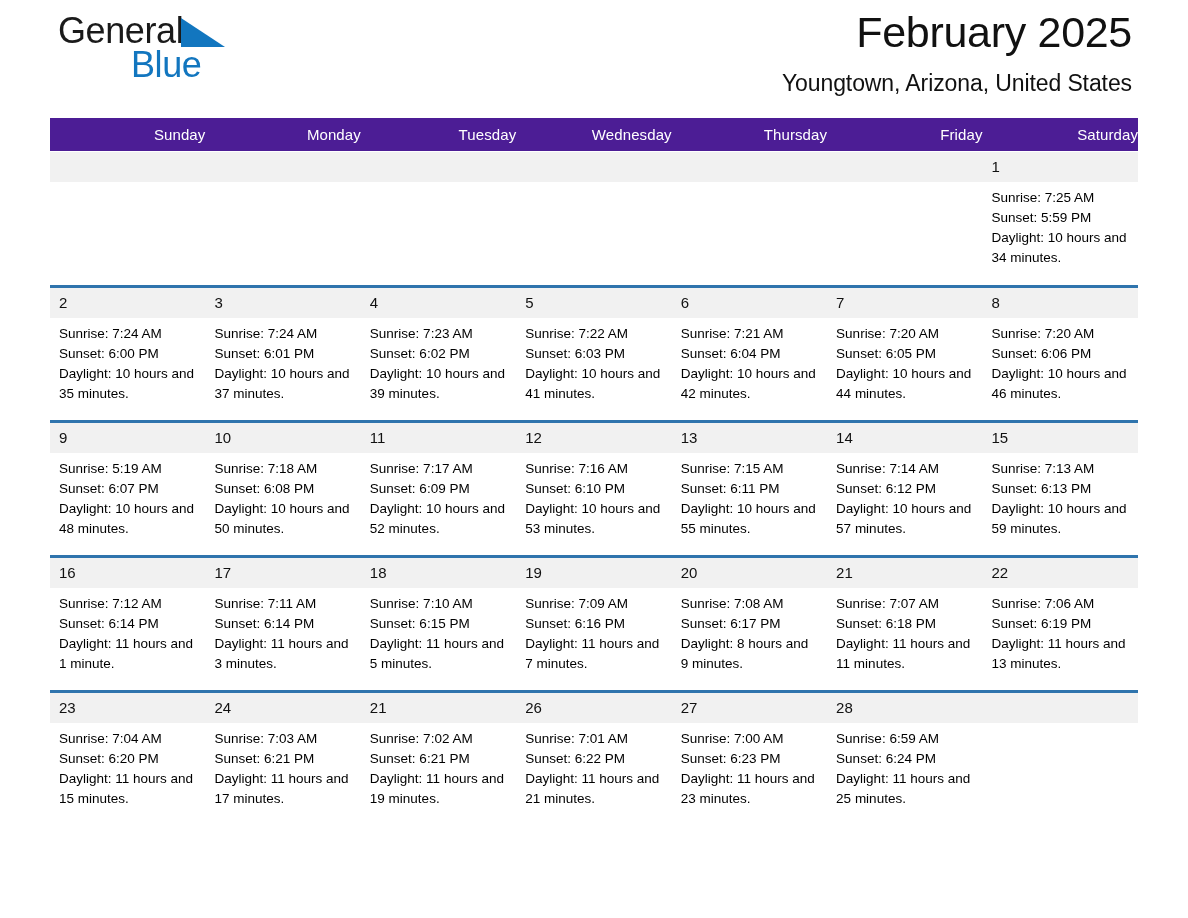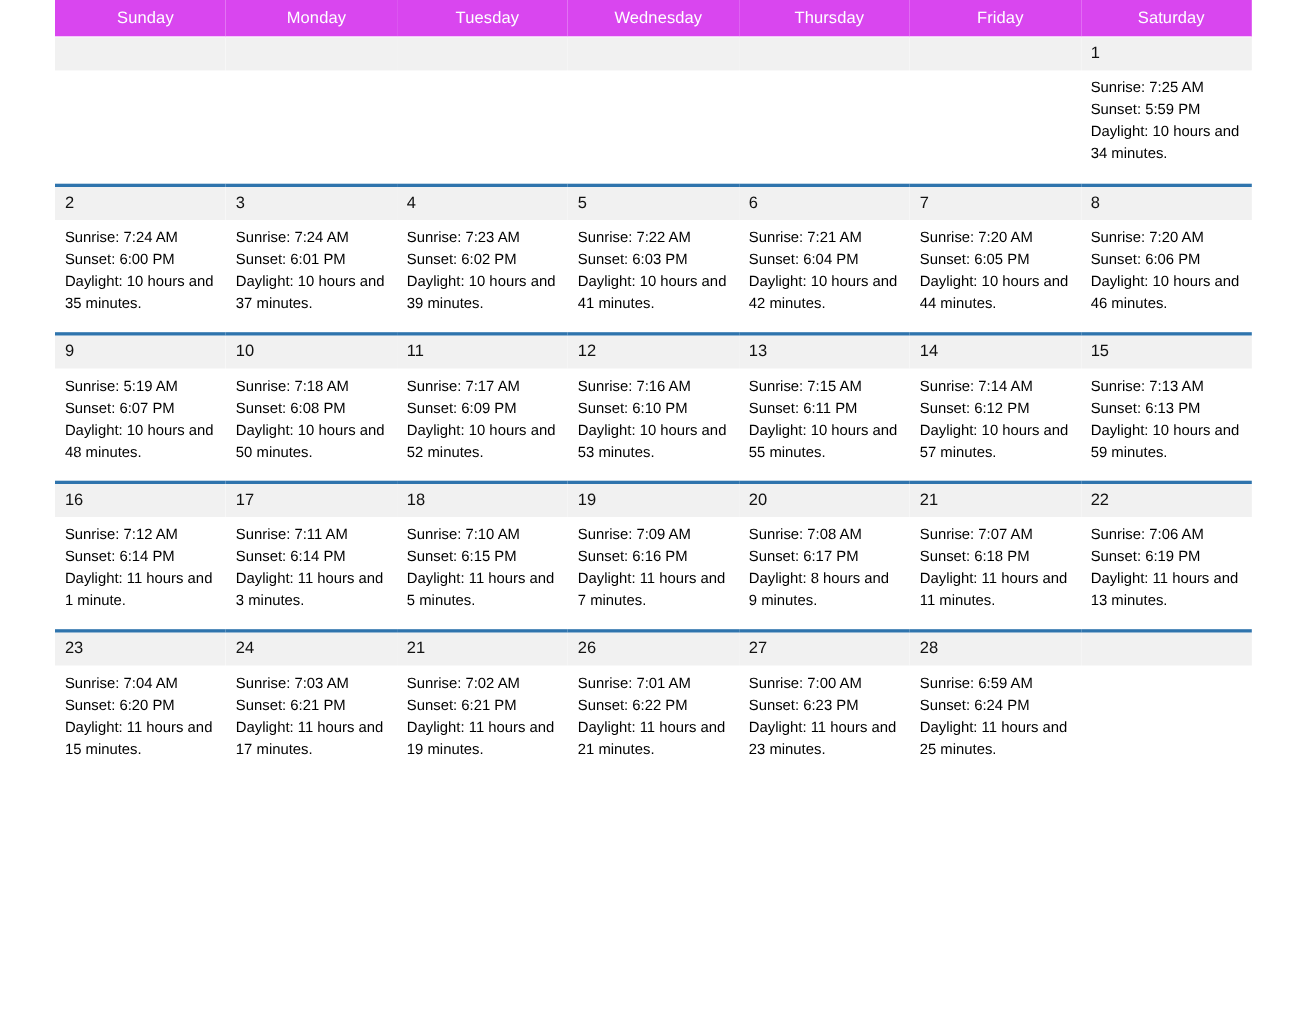--- a/index.html
+++ b/index.html
@@ -137,6 +137,21 @@
 
 <div class="page">
 
+  <div class="header">
+
+    <div class="brand">
+      <span class="brand-line1"><span>General</span><span class="brand-tri"><svg width="44" height="30" viewBox="0 0 44 30" xmlns="http://www.w3.org/2000/svg">
+              <polygon points="0,1 44,30 0,30" fill="#1276bf"></polygon>
+            </svg></span></span>
+      <span class="brand-line2">Blue</span>
+    </div>
+
+    <div class="title-wrap">
+      <div class="month-title">February 2025</div>
+      <div class="location-title">Youngtown, Arizona, United States</div>
+    </div>
+
+  </div>
 
   <table class="calendar">
     <colgroup>

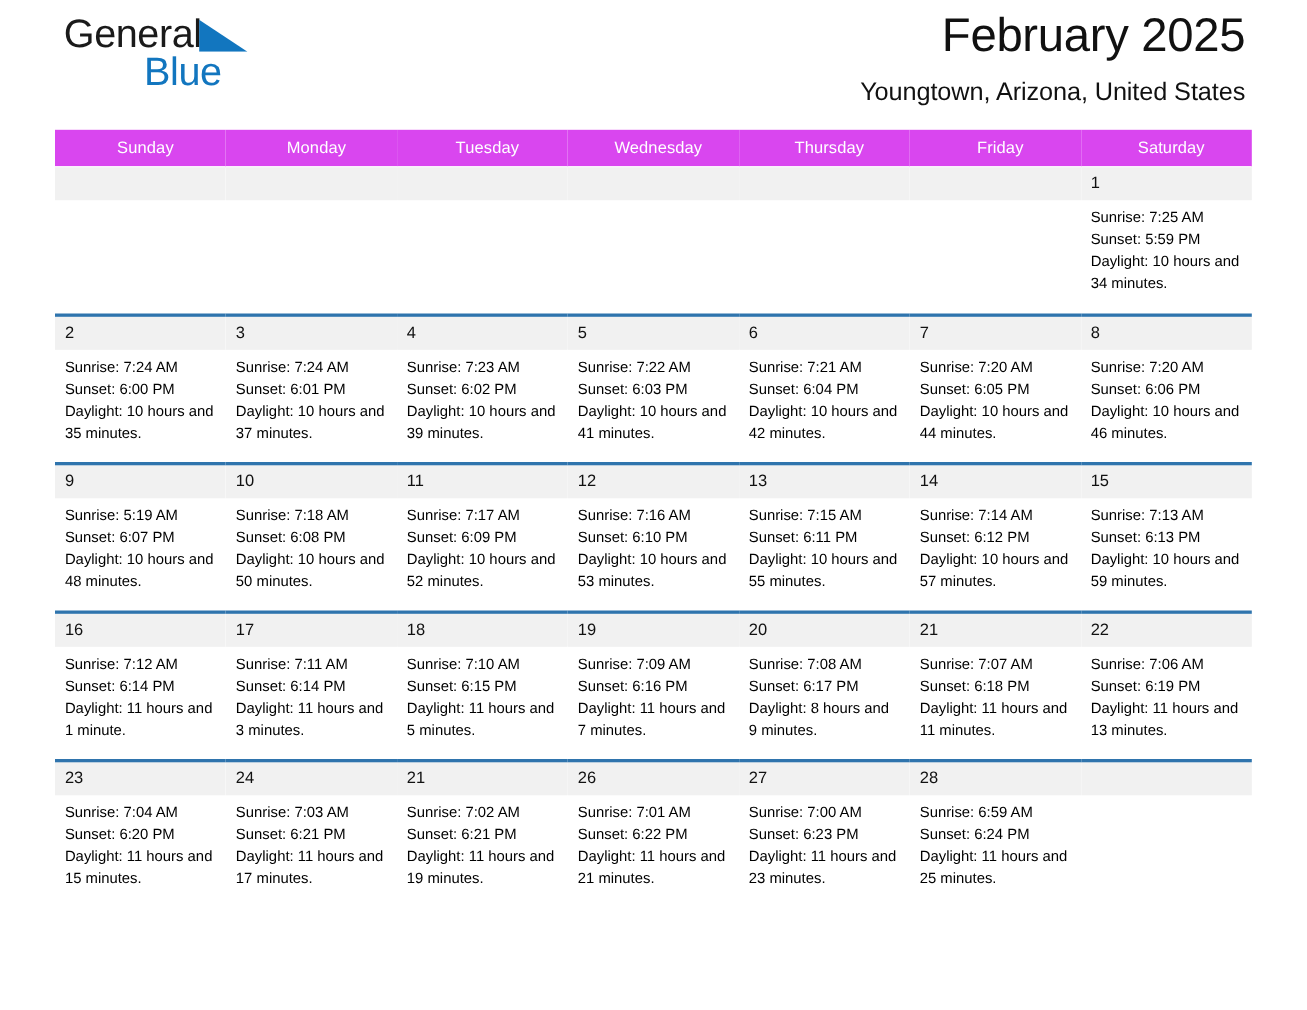--- a/index.html
+++ b/index.html
@@ -92,11 +92,11 @@
   .calendar col { width: 155.43px; }
 
   thead th {
-    background: #d946ef;
+    background: #4c1d95;
     color: #ffffff;
     font-size: 15px;
     font-weight: 400;
-    text-align: center;
+    text-align: right;
     padding: 6px 0 7px 9px;
     height: 20px;
     vertical-align: middle;

